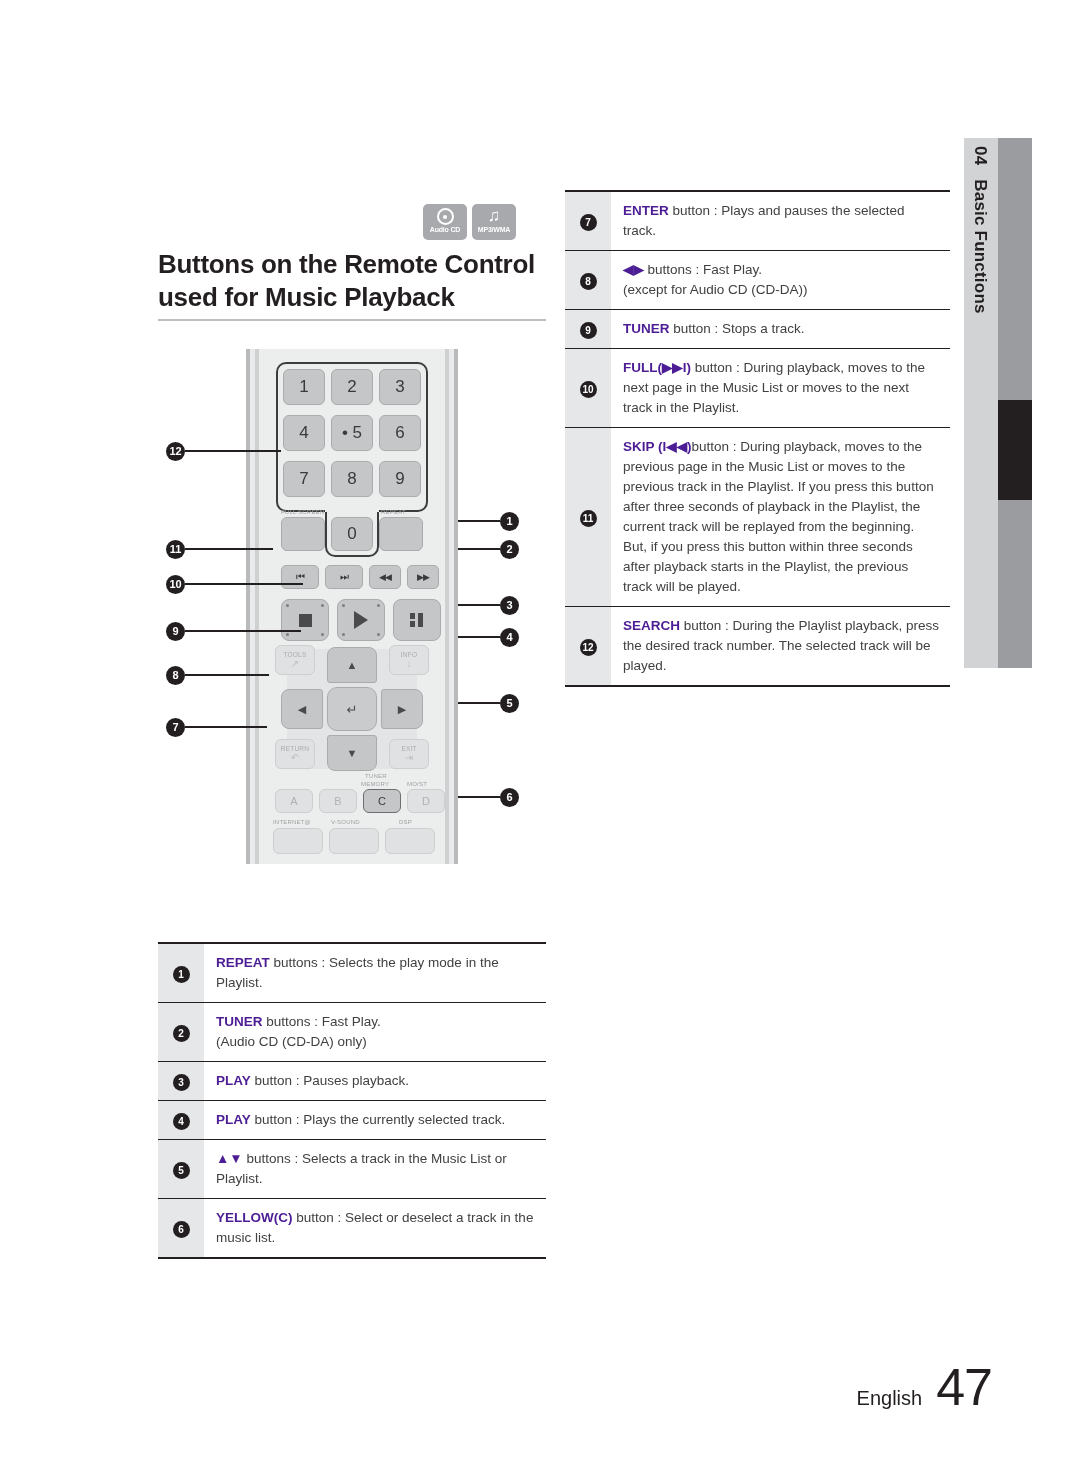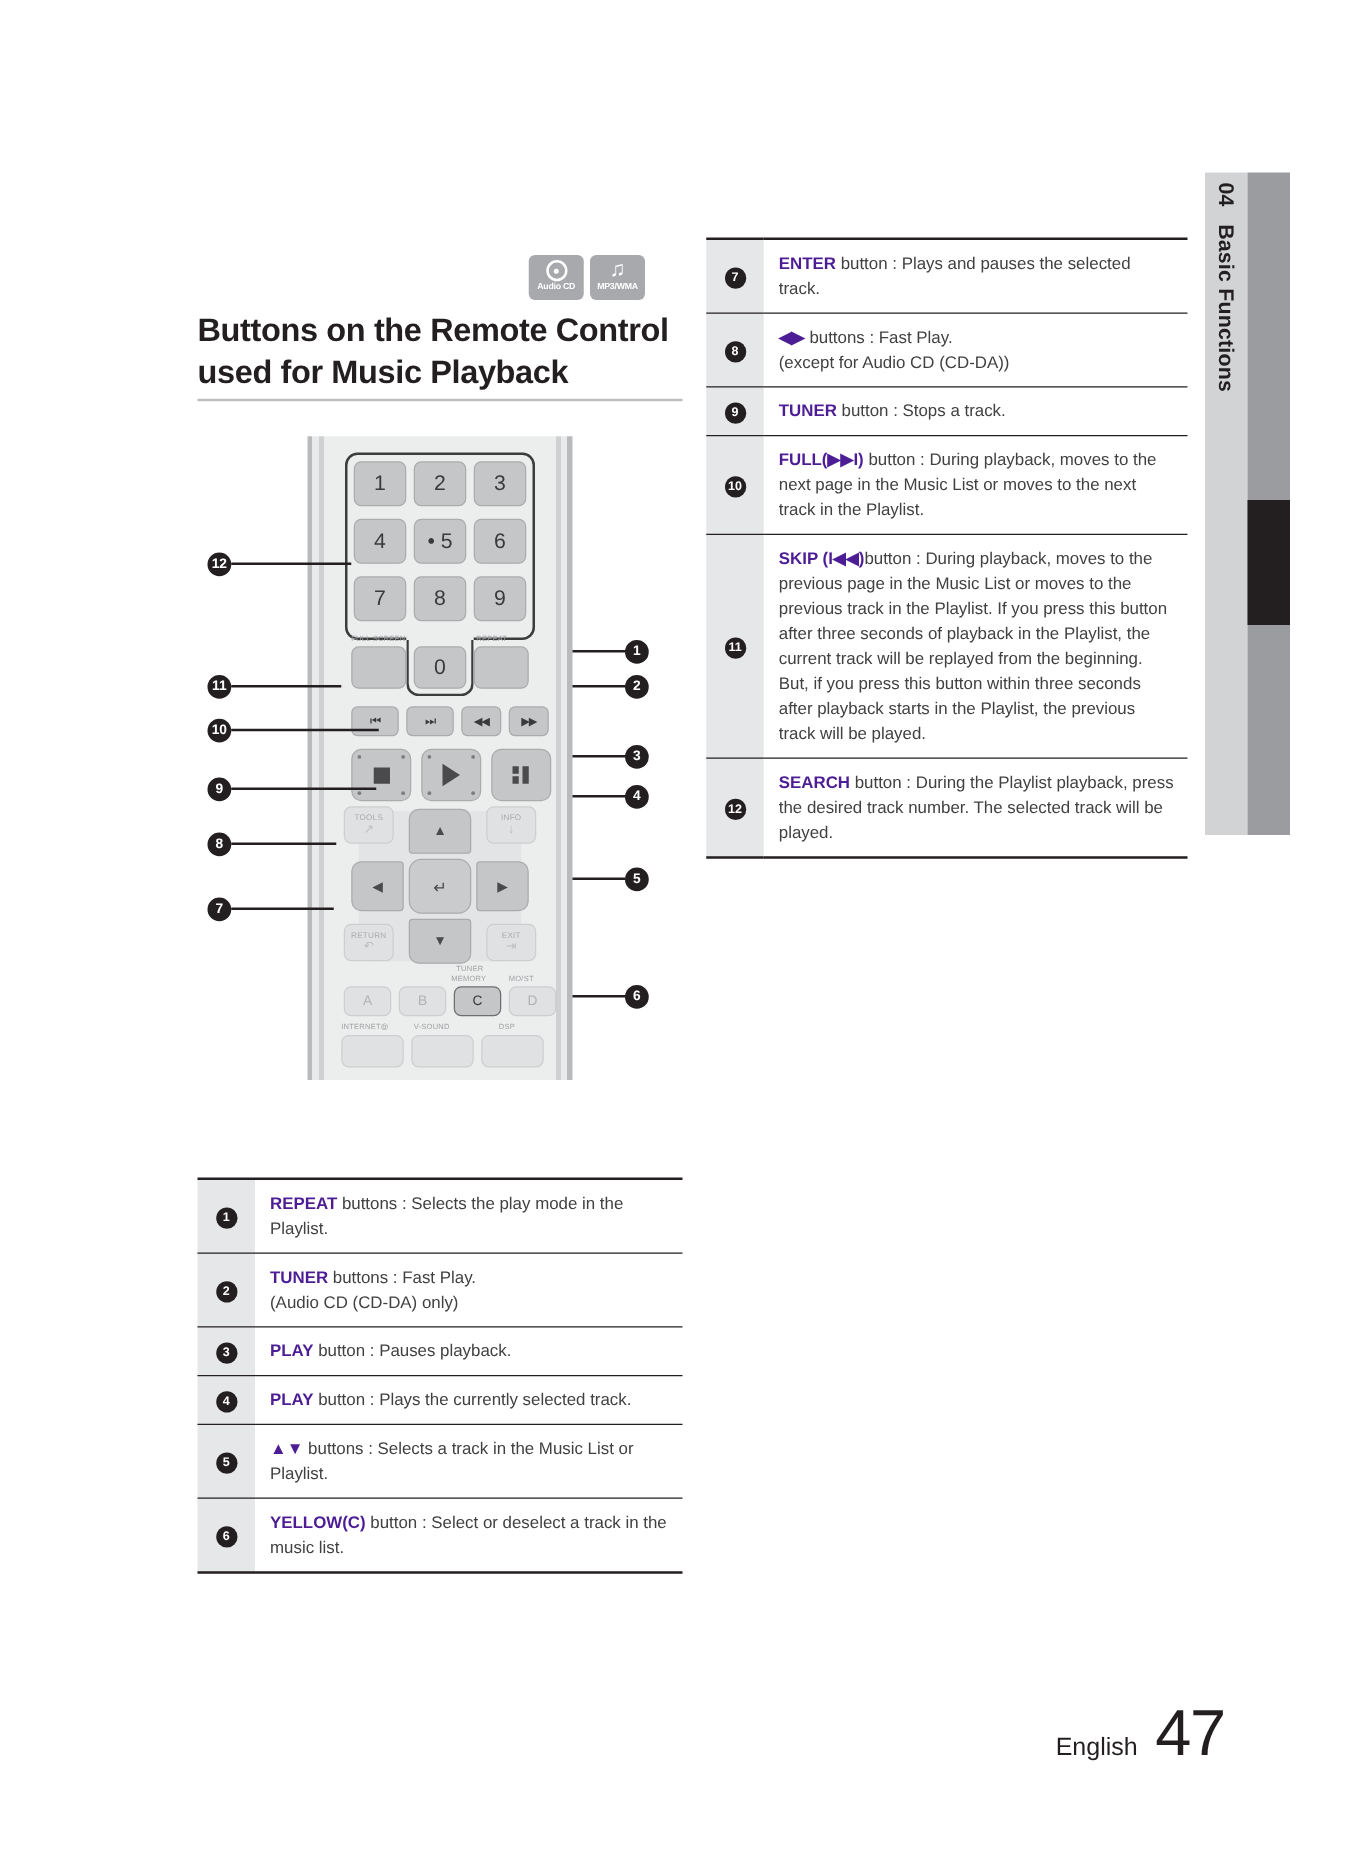--- a/index.html
+++ b/index.html
@@ -429,7 +429,7 @@
   
   #footer {
     position: absolute;
-    right: 100px;
+    right: 88px;
     bottom: 62px;
     display: flex;
     align-items: baseline;

